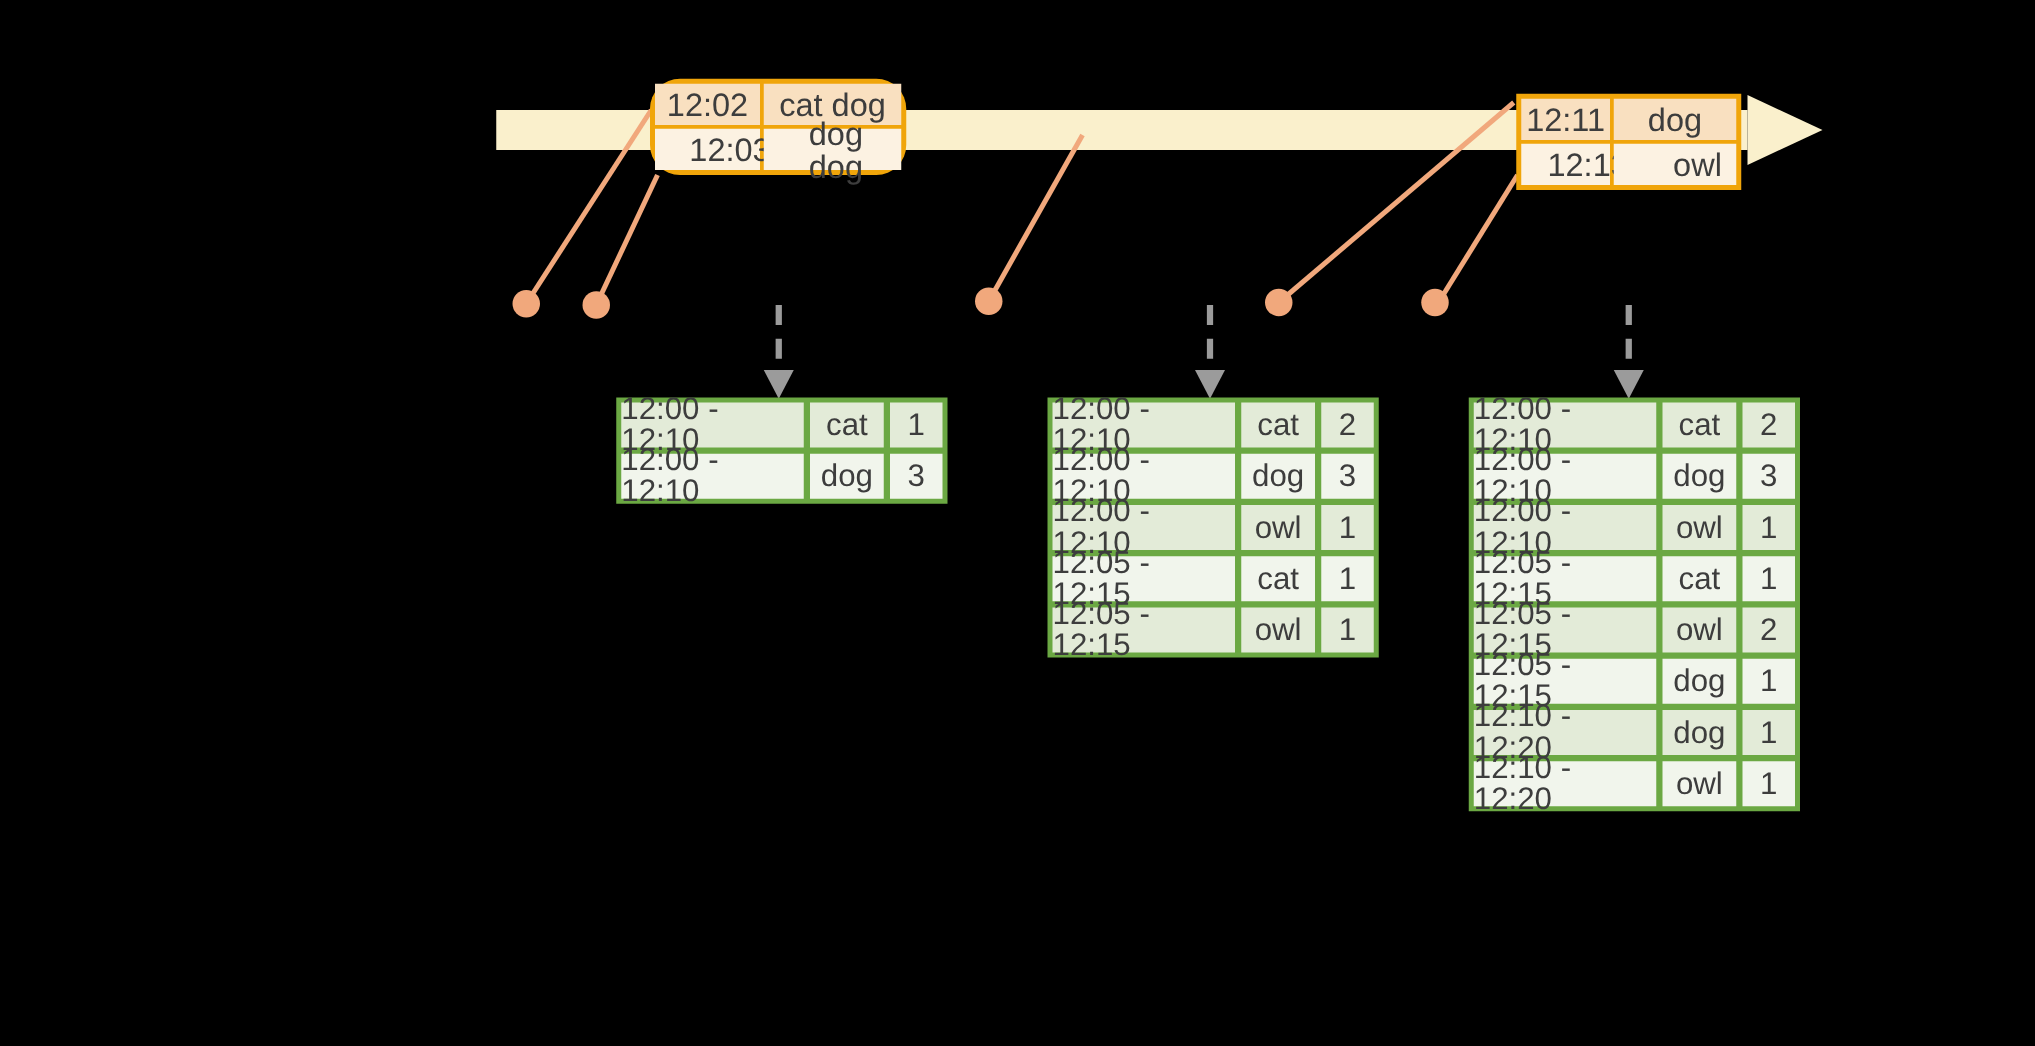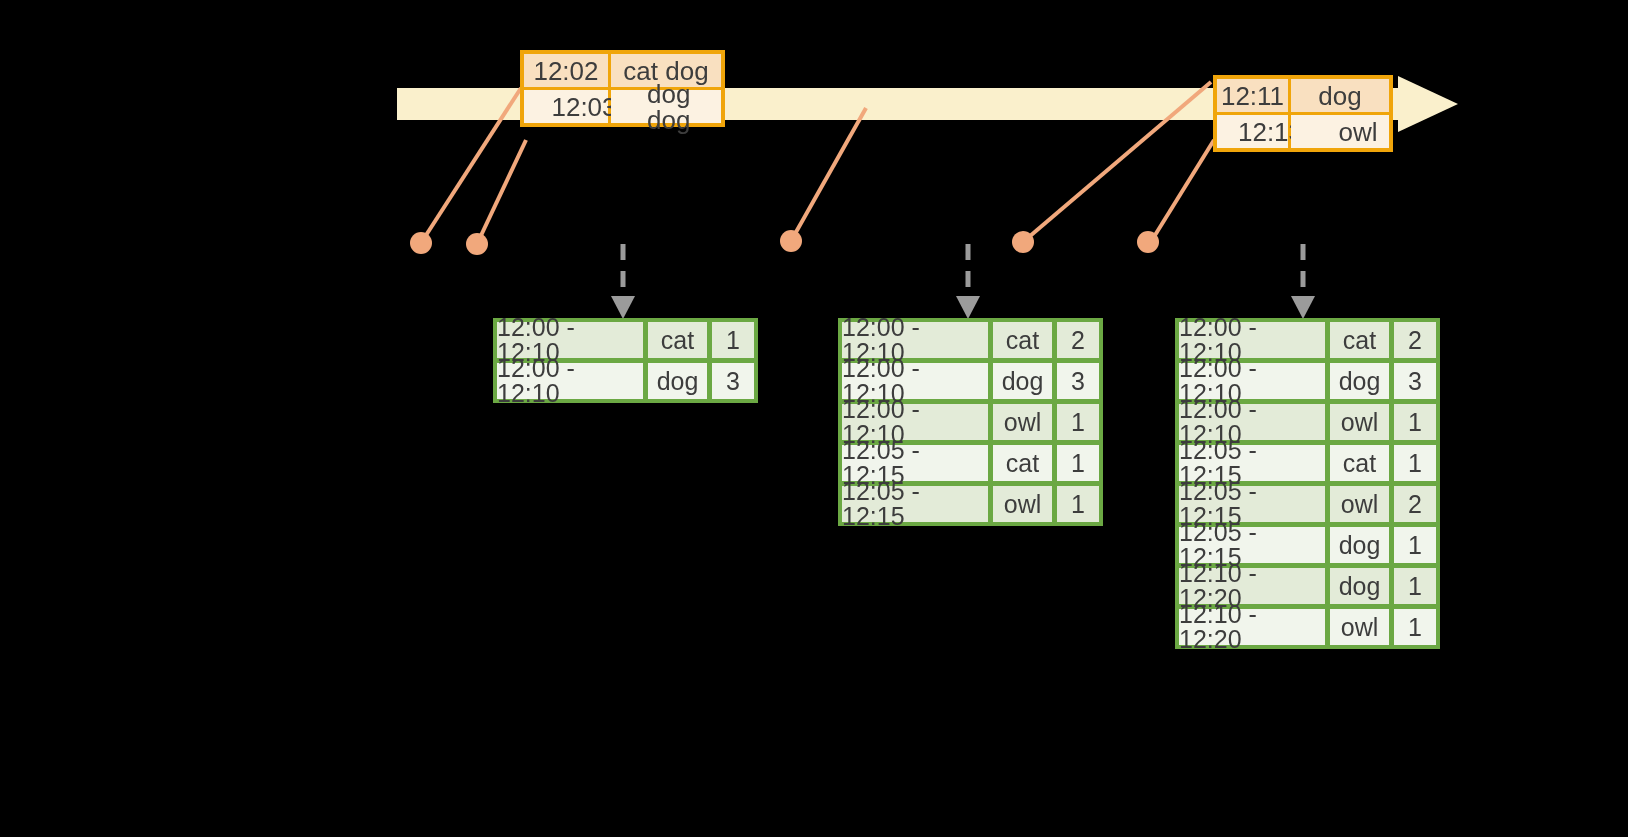--- a/index.html
+++ b/index.html
@@ -37,7 +37,7 @@
   }
   .event-table .cell.dark{background:var(--event-row-dark);}
   .event-table .cell.light{background:var(--event-row-light);padding-left:36px;}
-  #event-table-0{left:520px;top:50px;grid-template-columns:84px 110px;grid-auto-rows:33px;}
+  #event-table-0{left:520px;top:63px;grid-template-columns:84px 110px;grid-auto-rows:33px;border-radius:24px;}
   #event-table-1{left:867px;top:83px;grid-template-columns:82px 110px;grid-auto-rows:33px;}
   #event-table-2{left:1213px;top:63px;grid-template-columns:71px 98px;grid-auto-rows:33px;margin-top:12px;}
 

